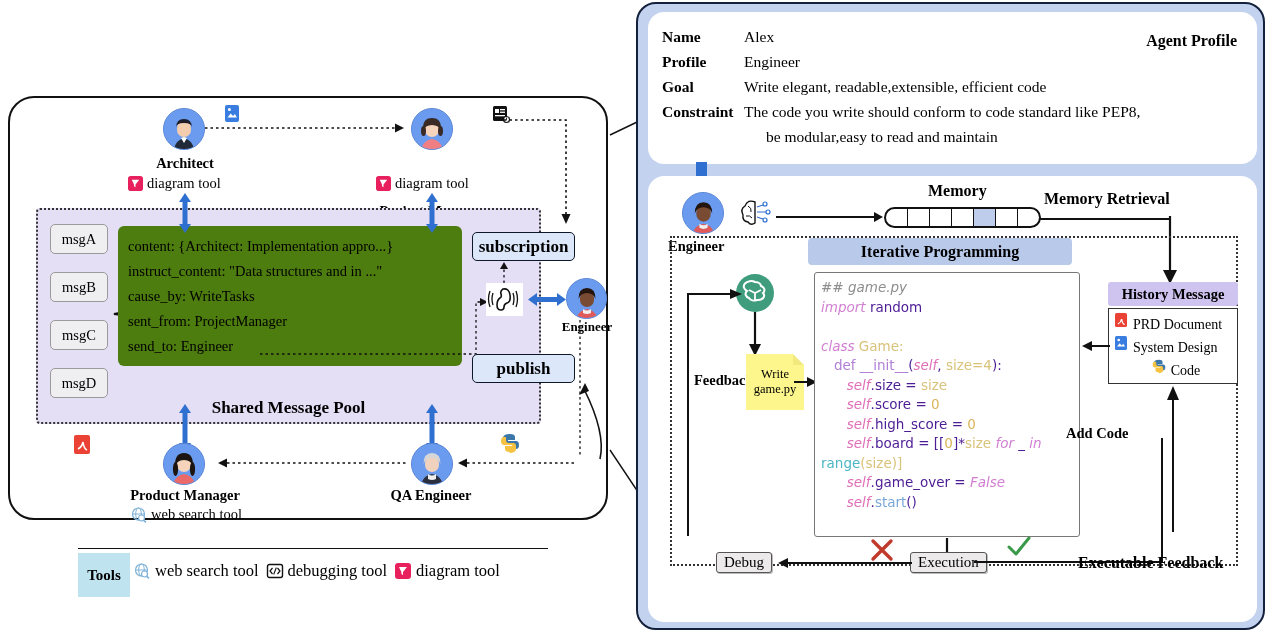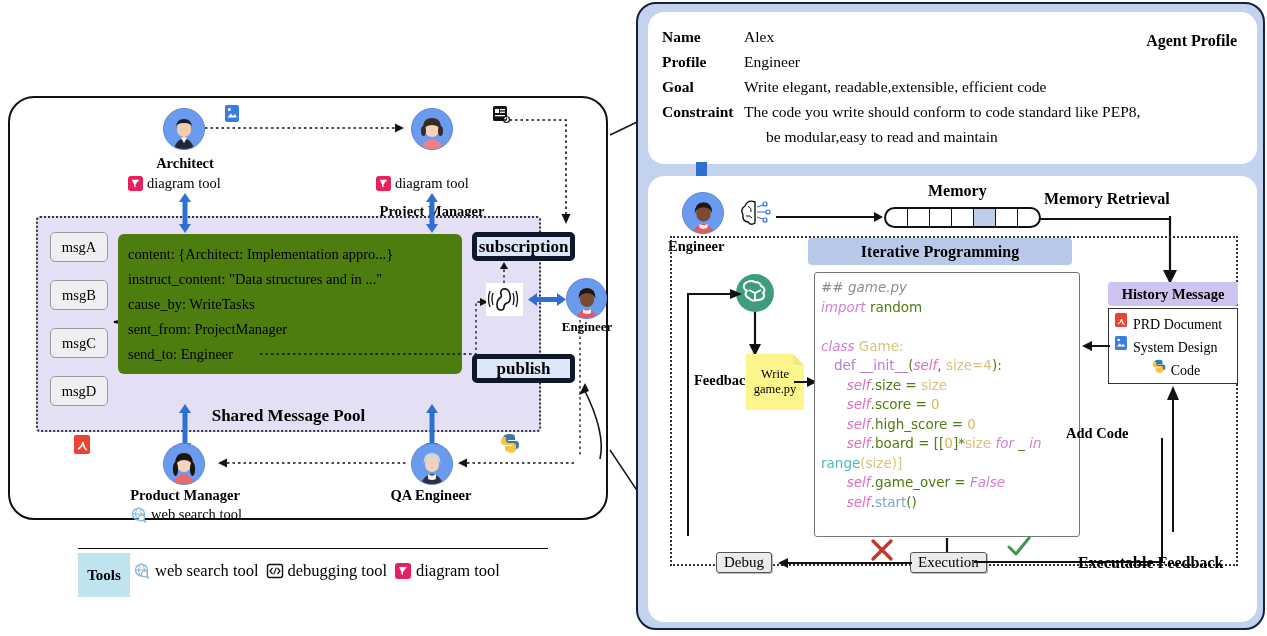--- a/index.html
+++ b/index.html
@@ -27,7 +27,7 @@
 
   
   #msg-pool {
-    left:36px; top:216px; width:505px; height:216px;
+    left:36px; top:208px; width:505px; height:216px;
     background:#e4dff5; border:2px dotted #333; border-radius:4px;
   }
   #msg-content-card {

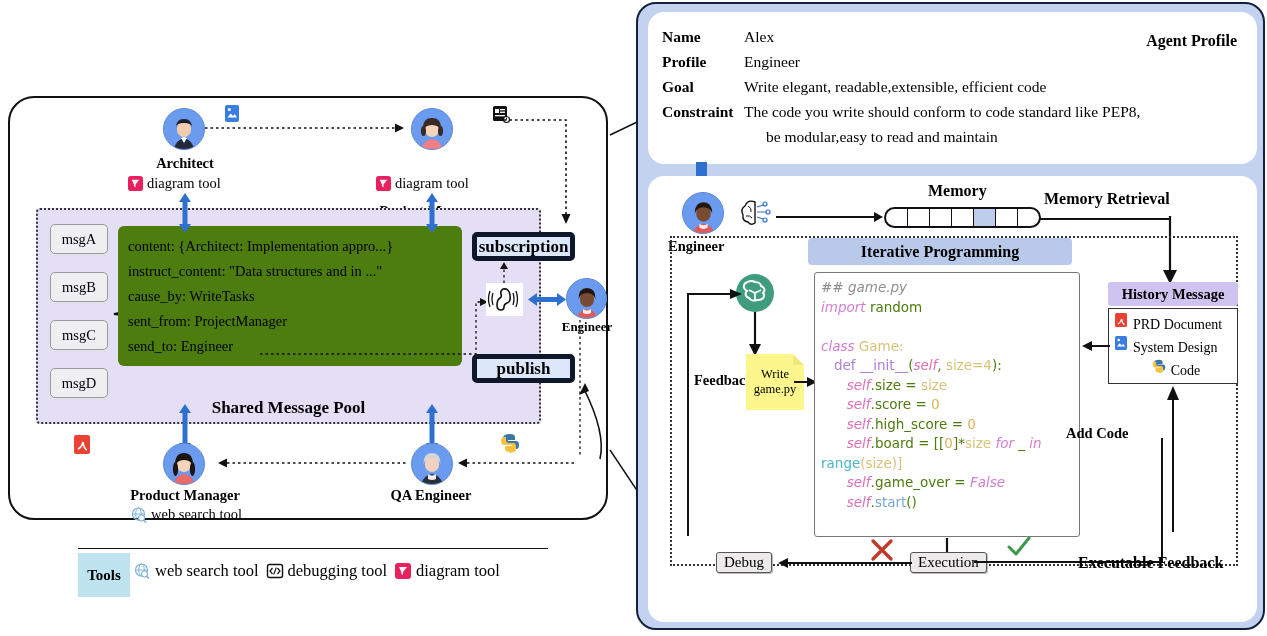--- a/index.html
+++ b/index.html
@@ -49,7 +49,7 @@
   .brace { position:absolute; font-size:86px; color:#111; font-family:"Liberation Serif",serif; line-height:1; }
 
   .pubsub-box {
-    background:#dce7fa; border:5px solid #0f172a; border-radius:5px;
+    background:#dce7fa; border:1px solid #0f172a; border-radius:5px;
     display:flex; align-items:center; justify-content:center;
     font-weight:bold; font-size:17px;
   }

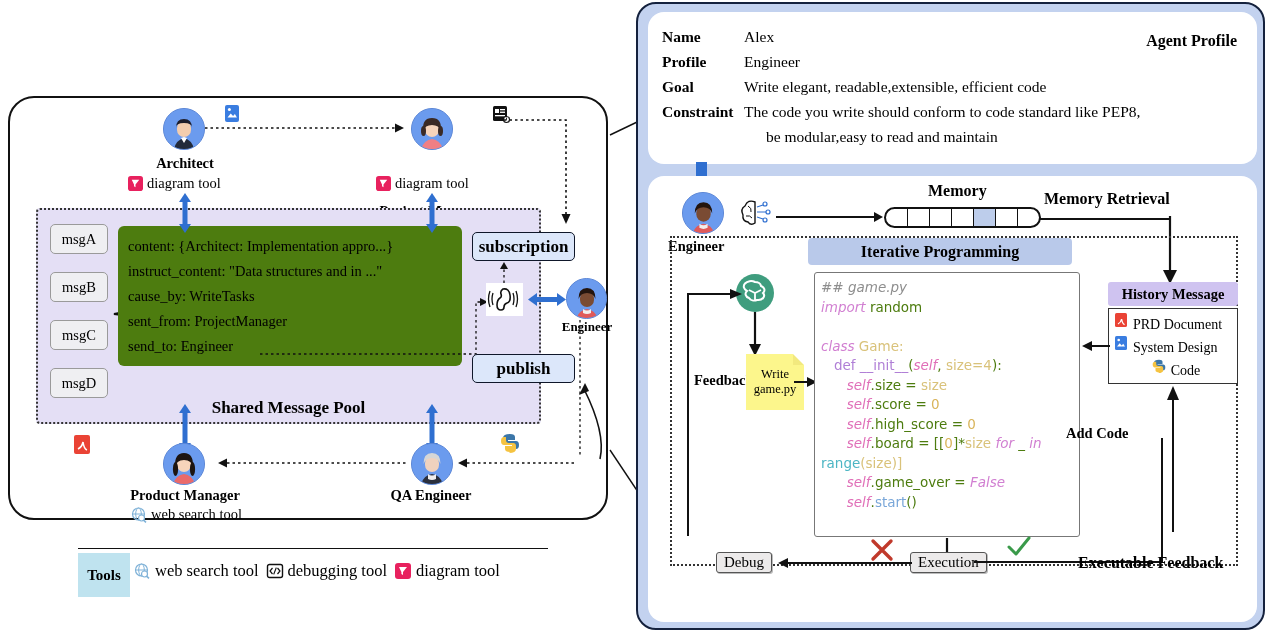--- a/index.html
+++ b/index.html
@@ -121,7 +121,7 @@
   #code-box .cl { white-space:pre-wrap; }
   .k-comment { color:#8e8e8e; font-style:italic; }
   .k-kw  { color:#d17fd1; font-style:italic; }
-  .k-plain { color:#4d7c0f; }
+  .k-plain { color:#4c1d95; }
   .k-cls { color:#d9c27a; }
   .k-def { color:#b07fd6; }
   .k-self{ color:#e06fb8; font-style:italic; }

